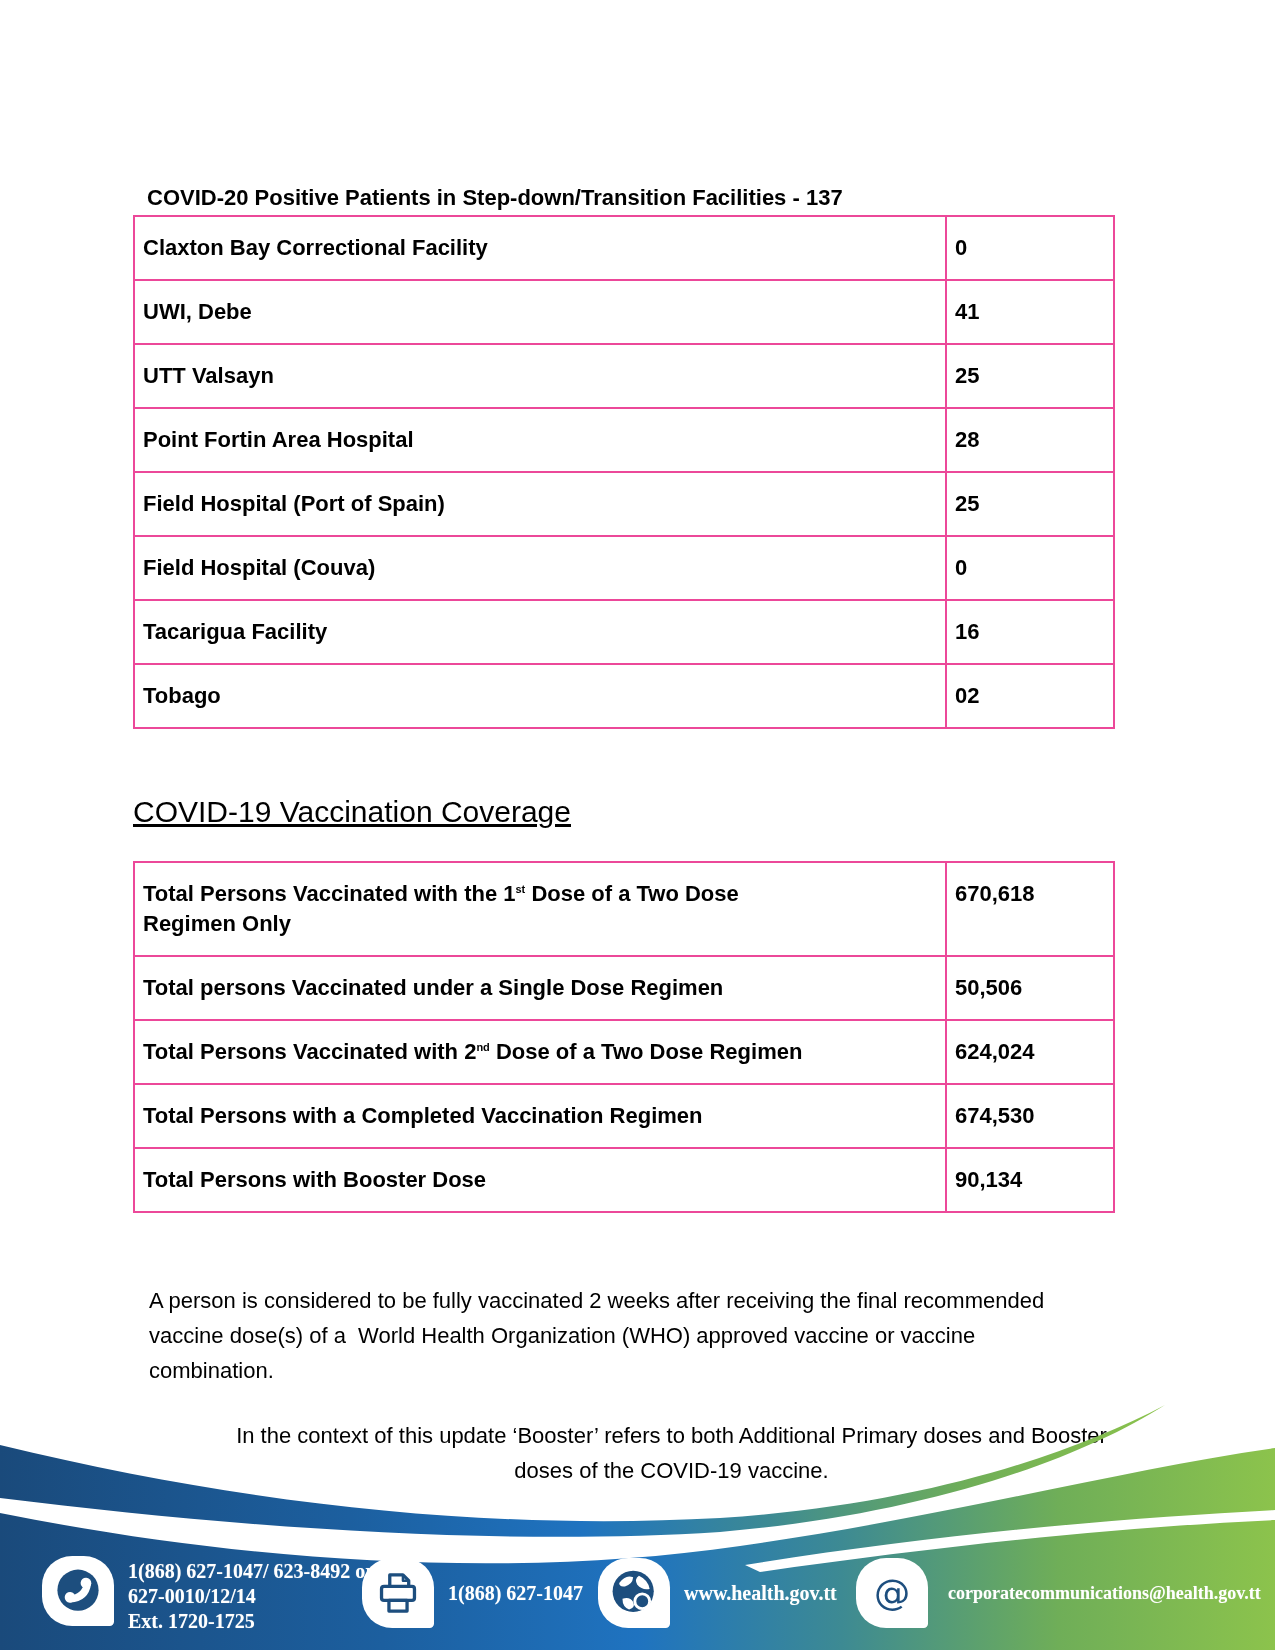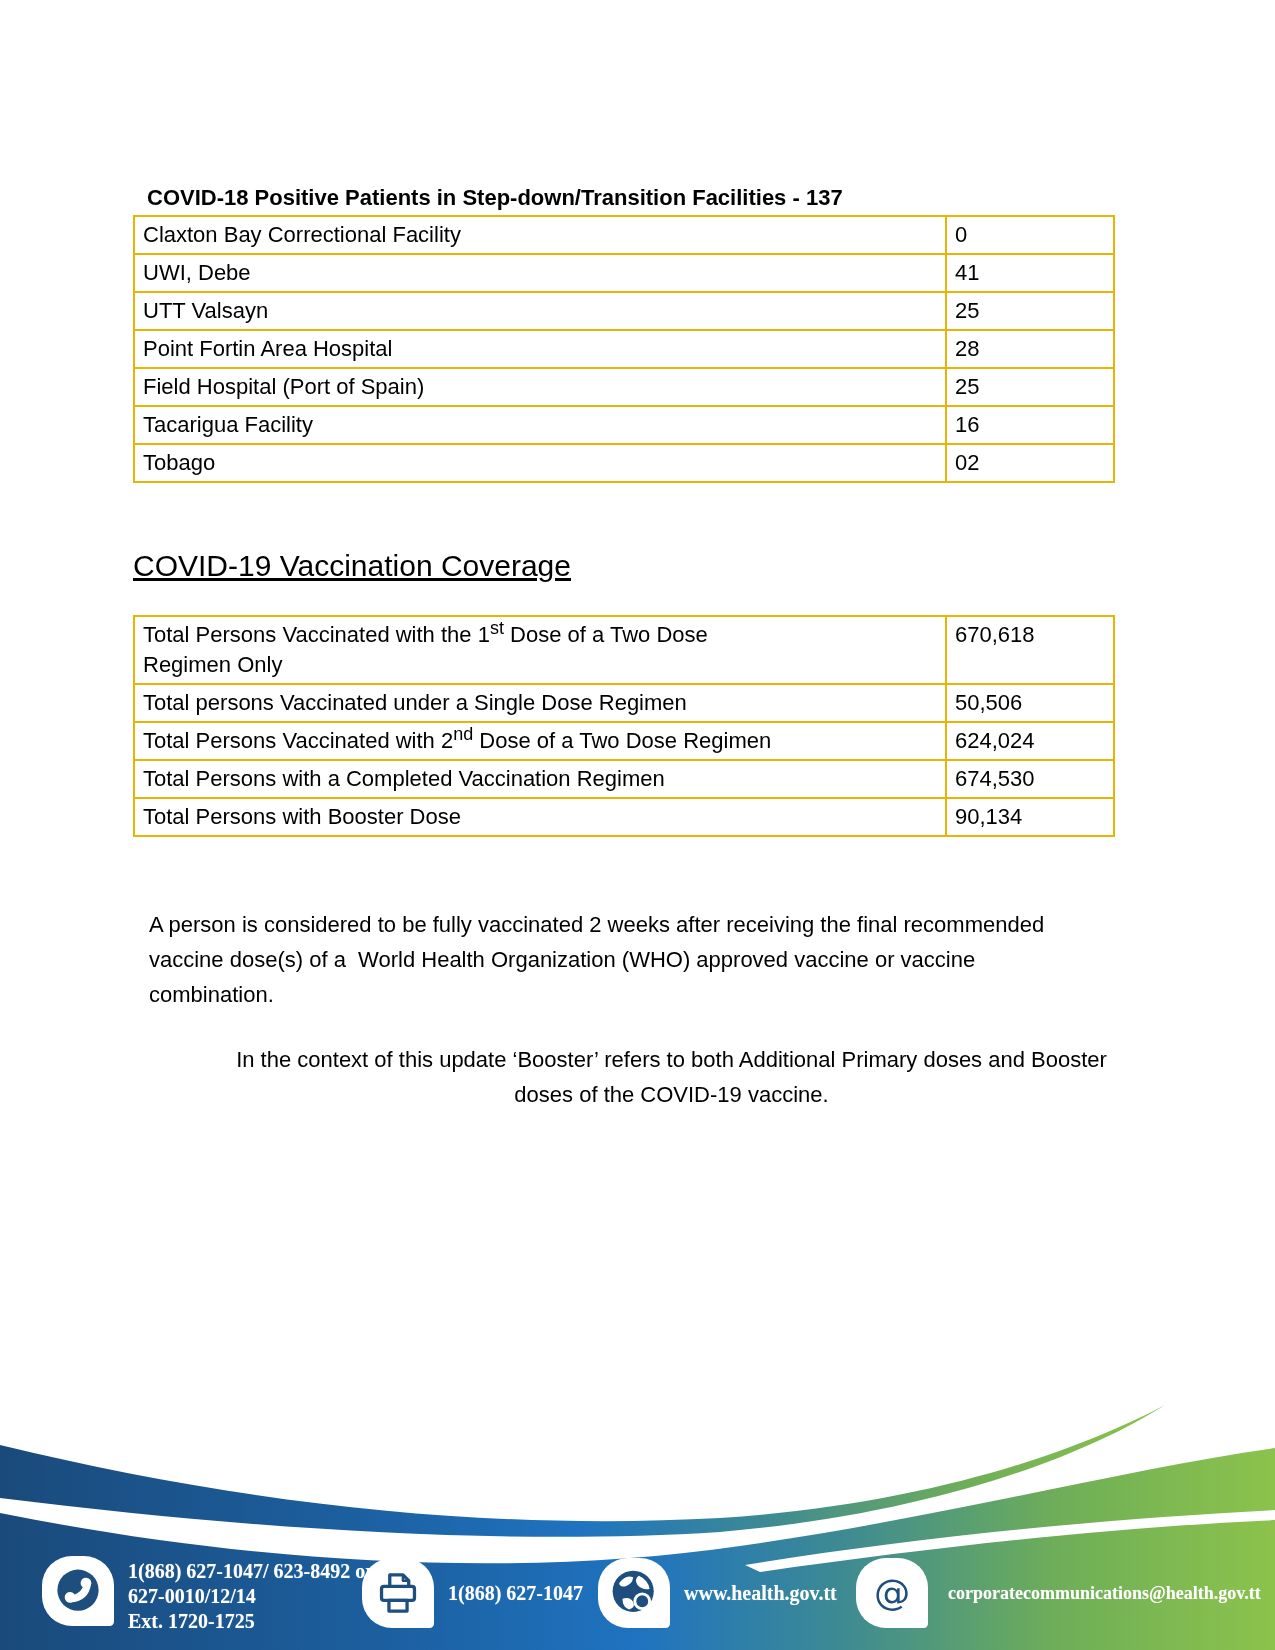--- a/index.html
+++ b/index.html
@@ -50,7 +50,7 @@
 
 <main class="content">
 
-  <h1 class="doc-title">COVID-18 Positive Patients in Step-down/Transition Facilities - 137</h1>
+  <h1 class="doc-title">COVID-20 Positive Patients in Step-down/Transition Facilities - 137</h1>
 
   <table class="data">
     <colgroup>

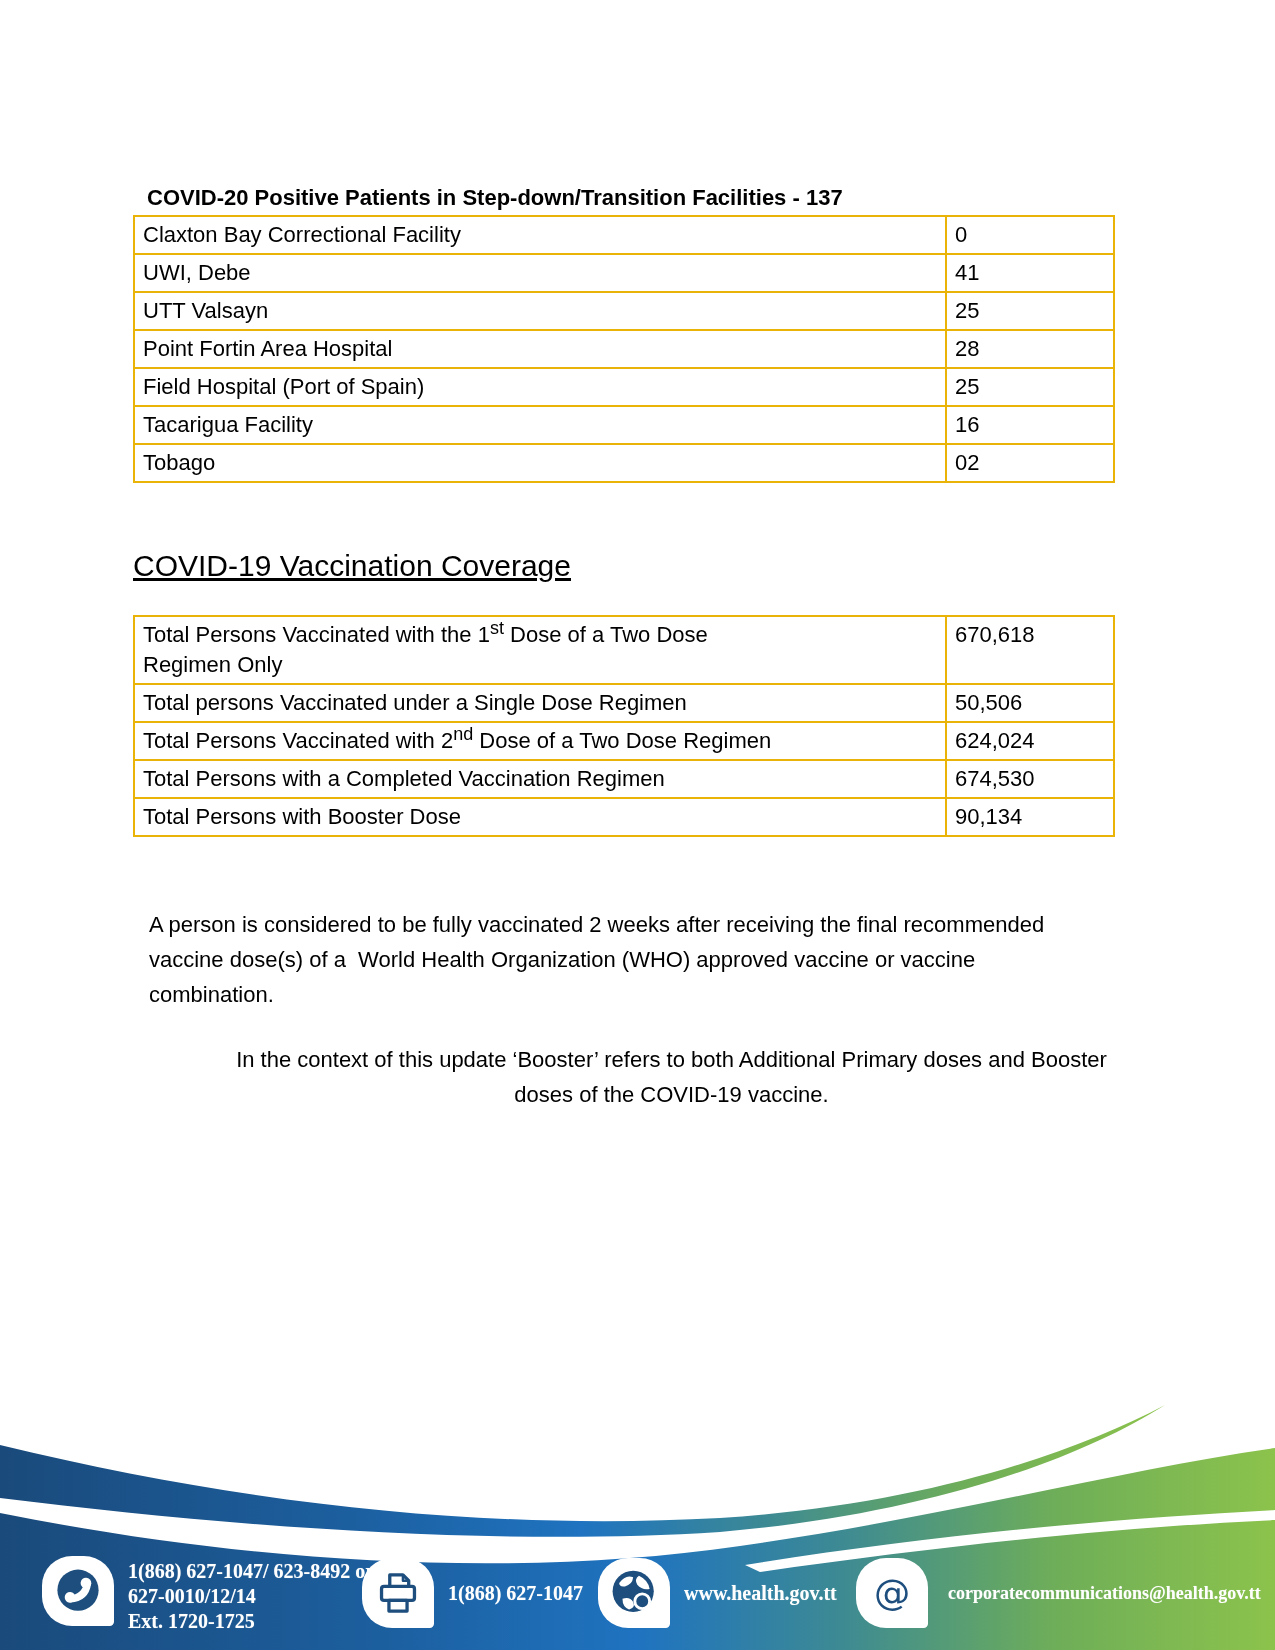--- a/index.html
+++ b/index.html
@@ -11,8 +11,8 @@
   .doc-title { font-size:22px; font-weight:bold; line-height:26px; margin:0 0 4px 14px; }
   table.data { border-collapse:collapse; width:980px; table-layout:fixed; }
   table.data td {
-    border:2px solid #eab308; font-weight:normal; font-size:22px;
-    padding:3px 8px; vertical-align:top; line-height:30px; height:30px;
+    border:2px solid #ec4899; font-weight:bold; font-size:22px;
+    padding:16px 8px; vertical-align:top; line-height:30px; height:30px;
     white-space:pre-wrap; overflow:hidden;
   }
   col.c-label { width:812px; } col.c-value { width:168px; }

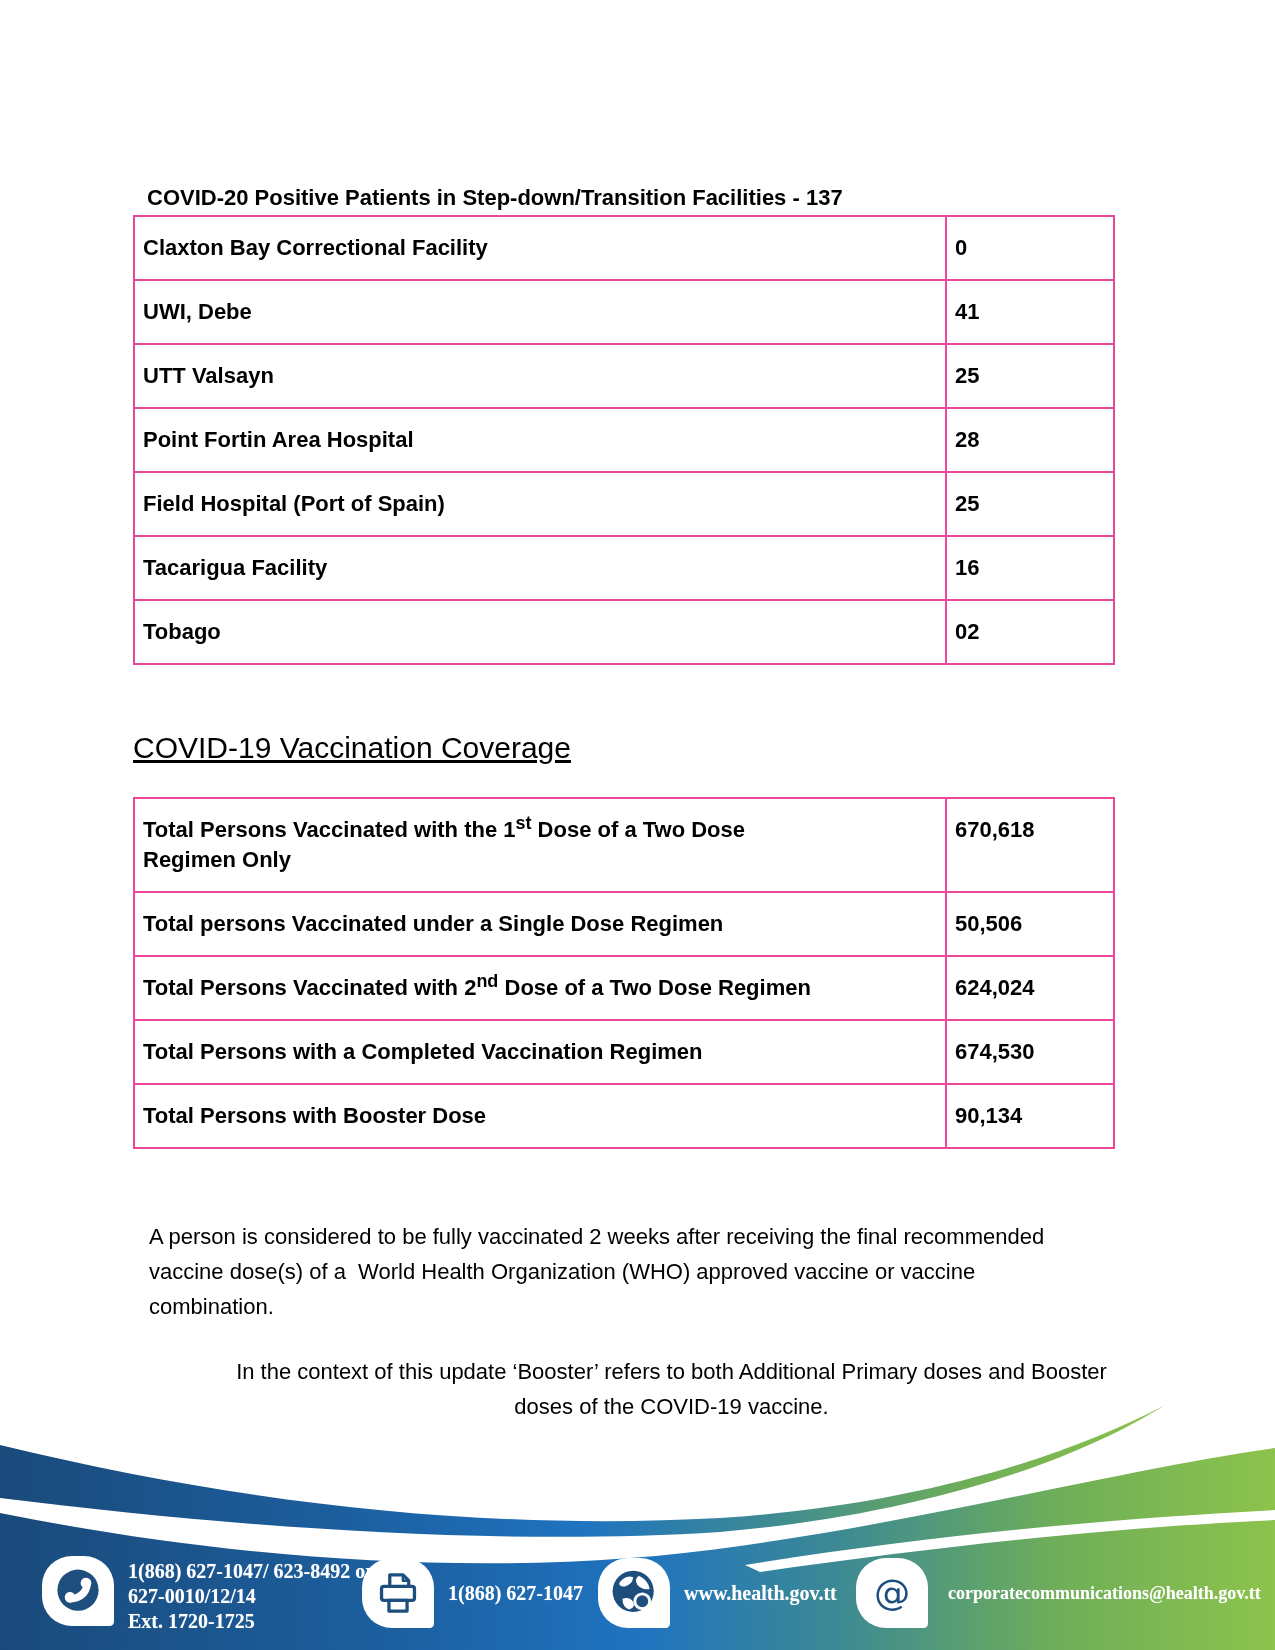--- a/index.html
+++ b/index.html
@@ -77,6 +77,10 @@
       <tr>
         <td>Field Hospital (Port of Spain)</td>
         <td>25</td>
+      </tr>
+      <tr>
+        <td>Field Hospital (Couva)</td>
+        <td>0</td>
       </tr>
       <tr>
         <td>Tacarigua Facility</td>

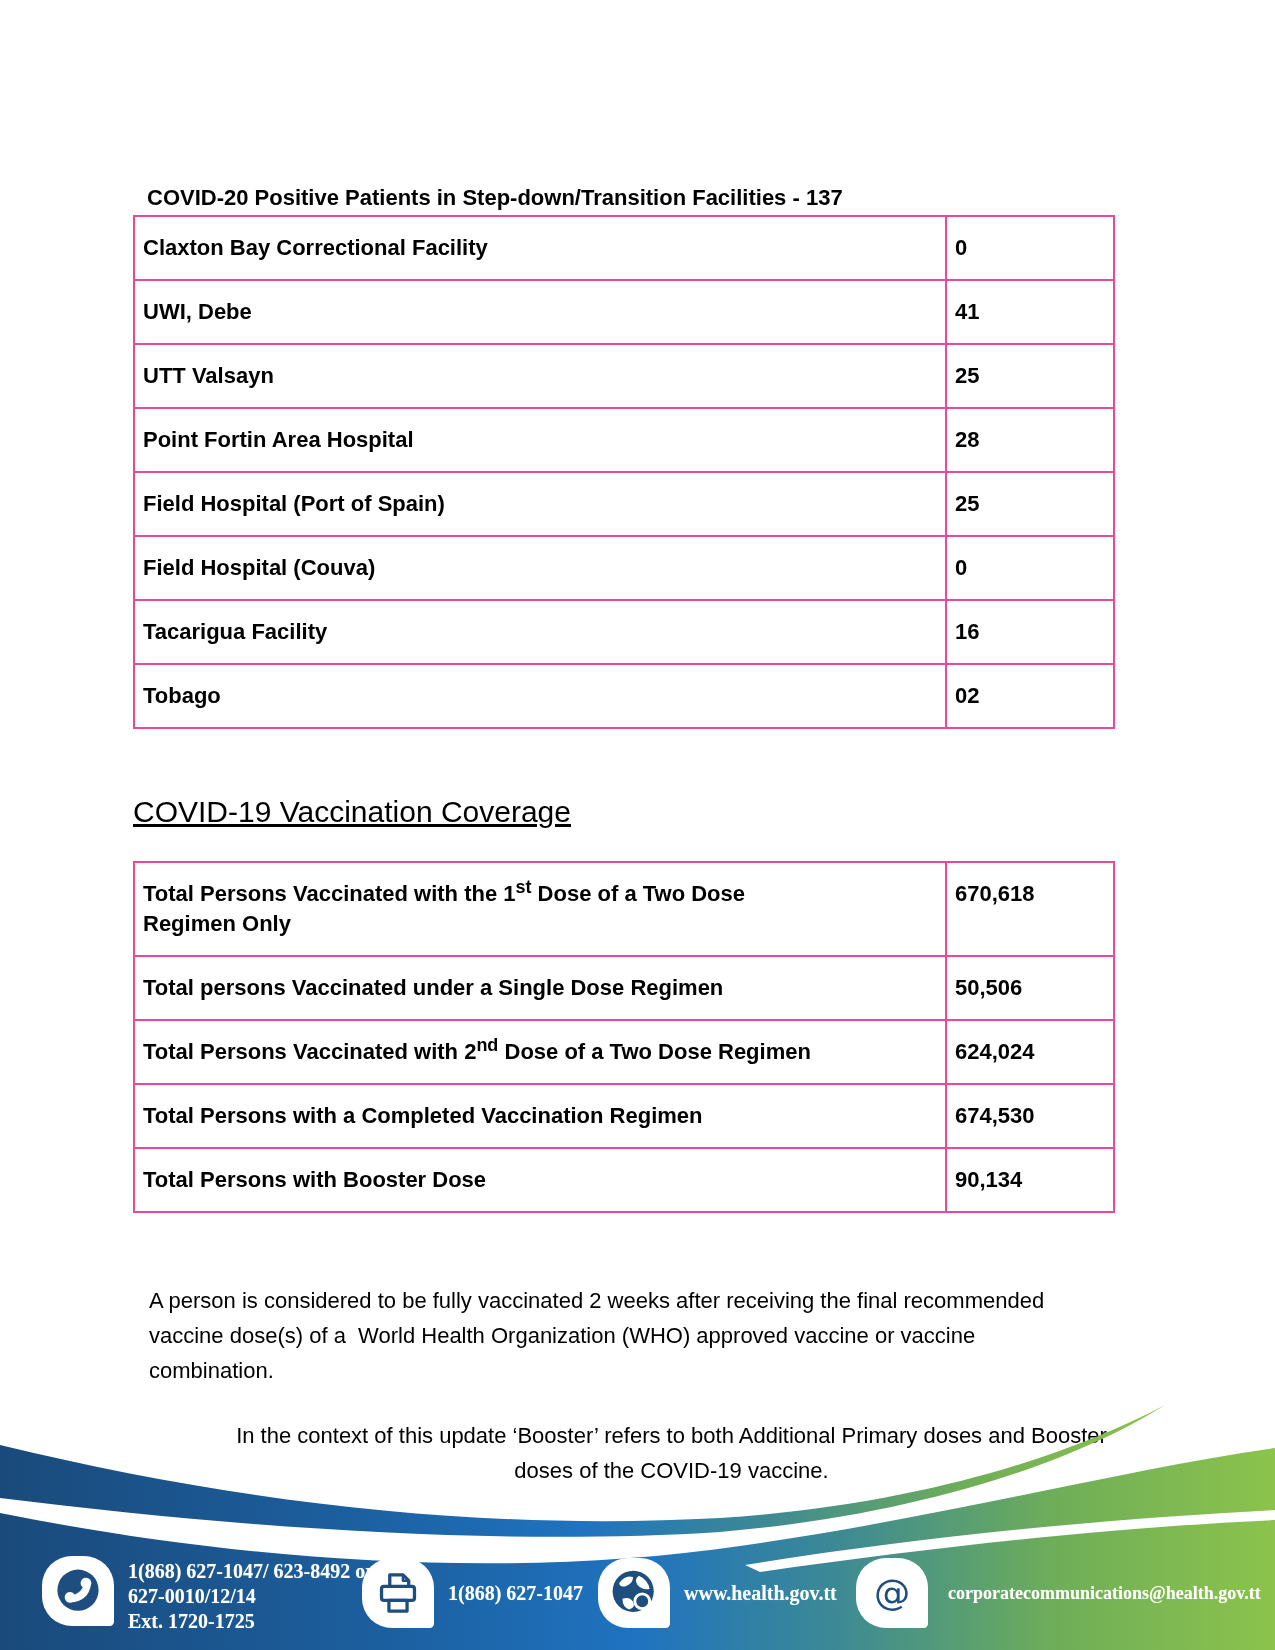--- a/index.html
+++ b/index.html
@@ -18,7 +18,7 @@
   col.c-label { width:812px; } col.c-value { width:168px; }
   .nb { font-size:22px; font-weight:normal; line-height:28px; margin:46px 0 0 0; }
   .vax-heading { font-size:30px; font-weight:normal; text-decoration:underline; line-height:28px; margin:69px 0 35px 0; }
-  sup.ord { font-size:18px; vertical-align:super; line-height:0; }
+  sup.ord { font-size:11px; vertical-align:super; line-height:0; }
   .para { font-size:22px; line-height:35px; width:1045px; margin:16px; white-space:pre-wrap; }
   .para-1 { margin-top:70px; }
   .para-2 { margin-top:30px;text-align:center; }

